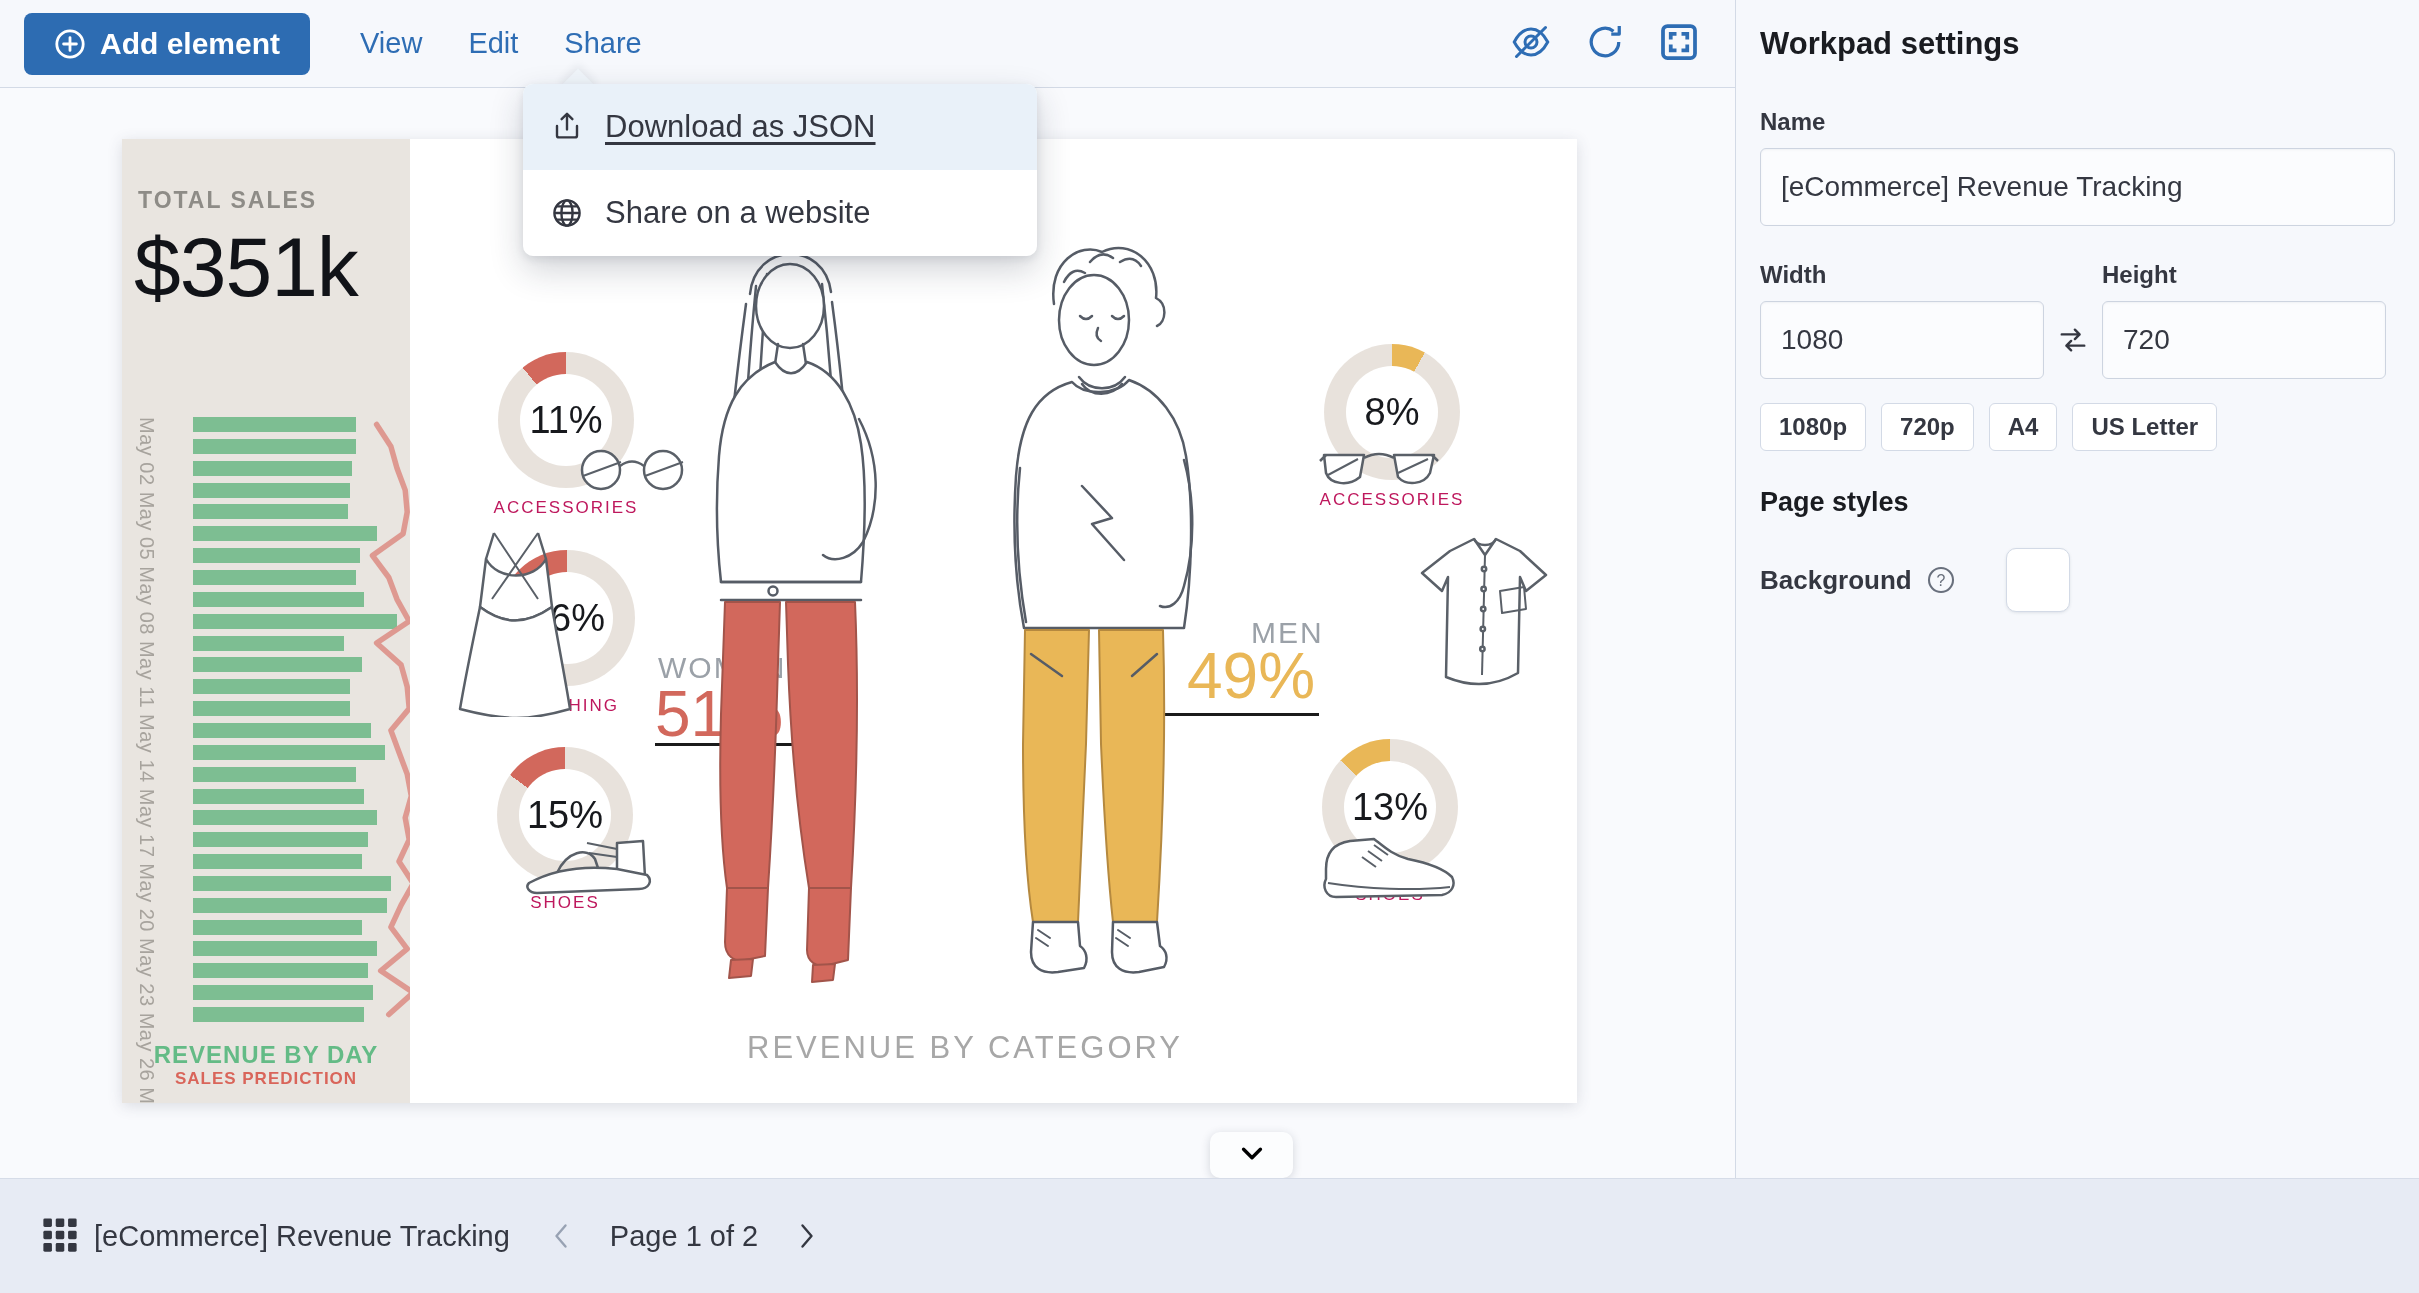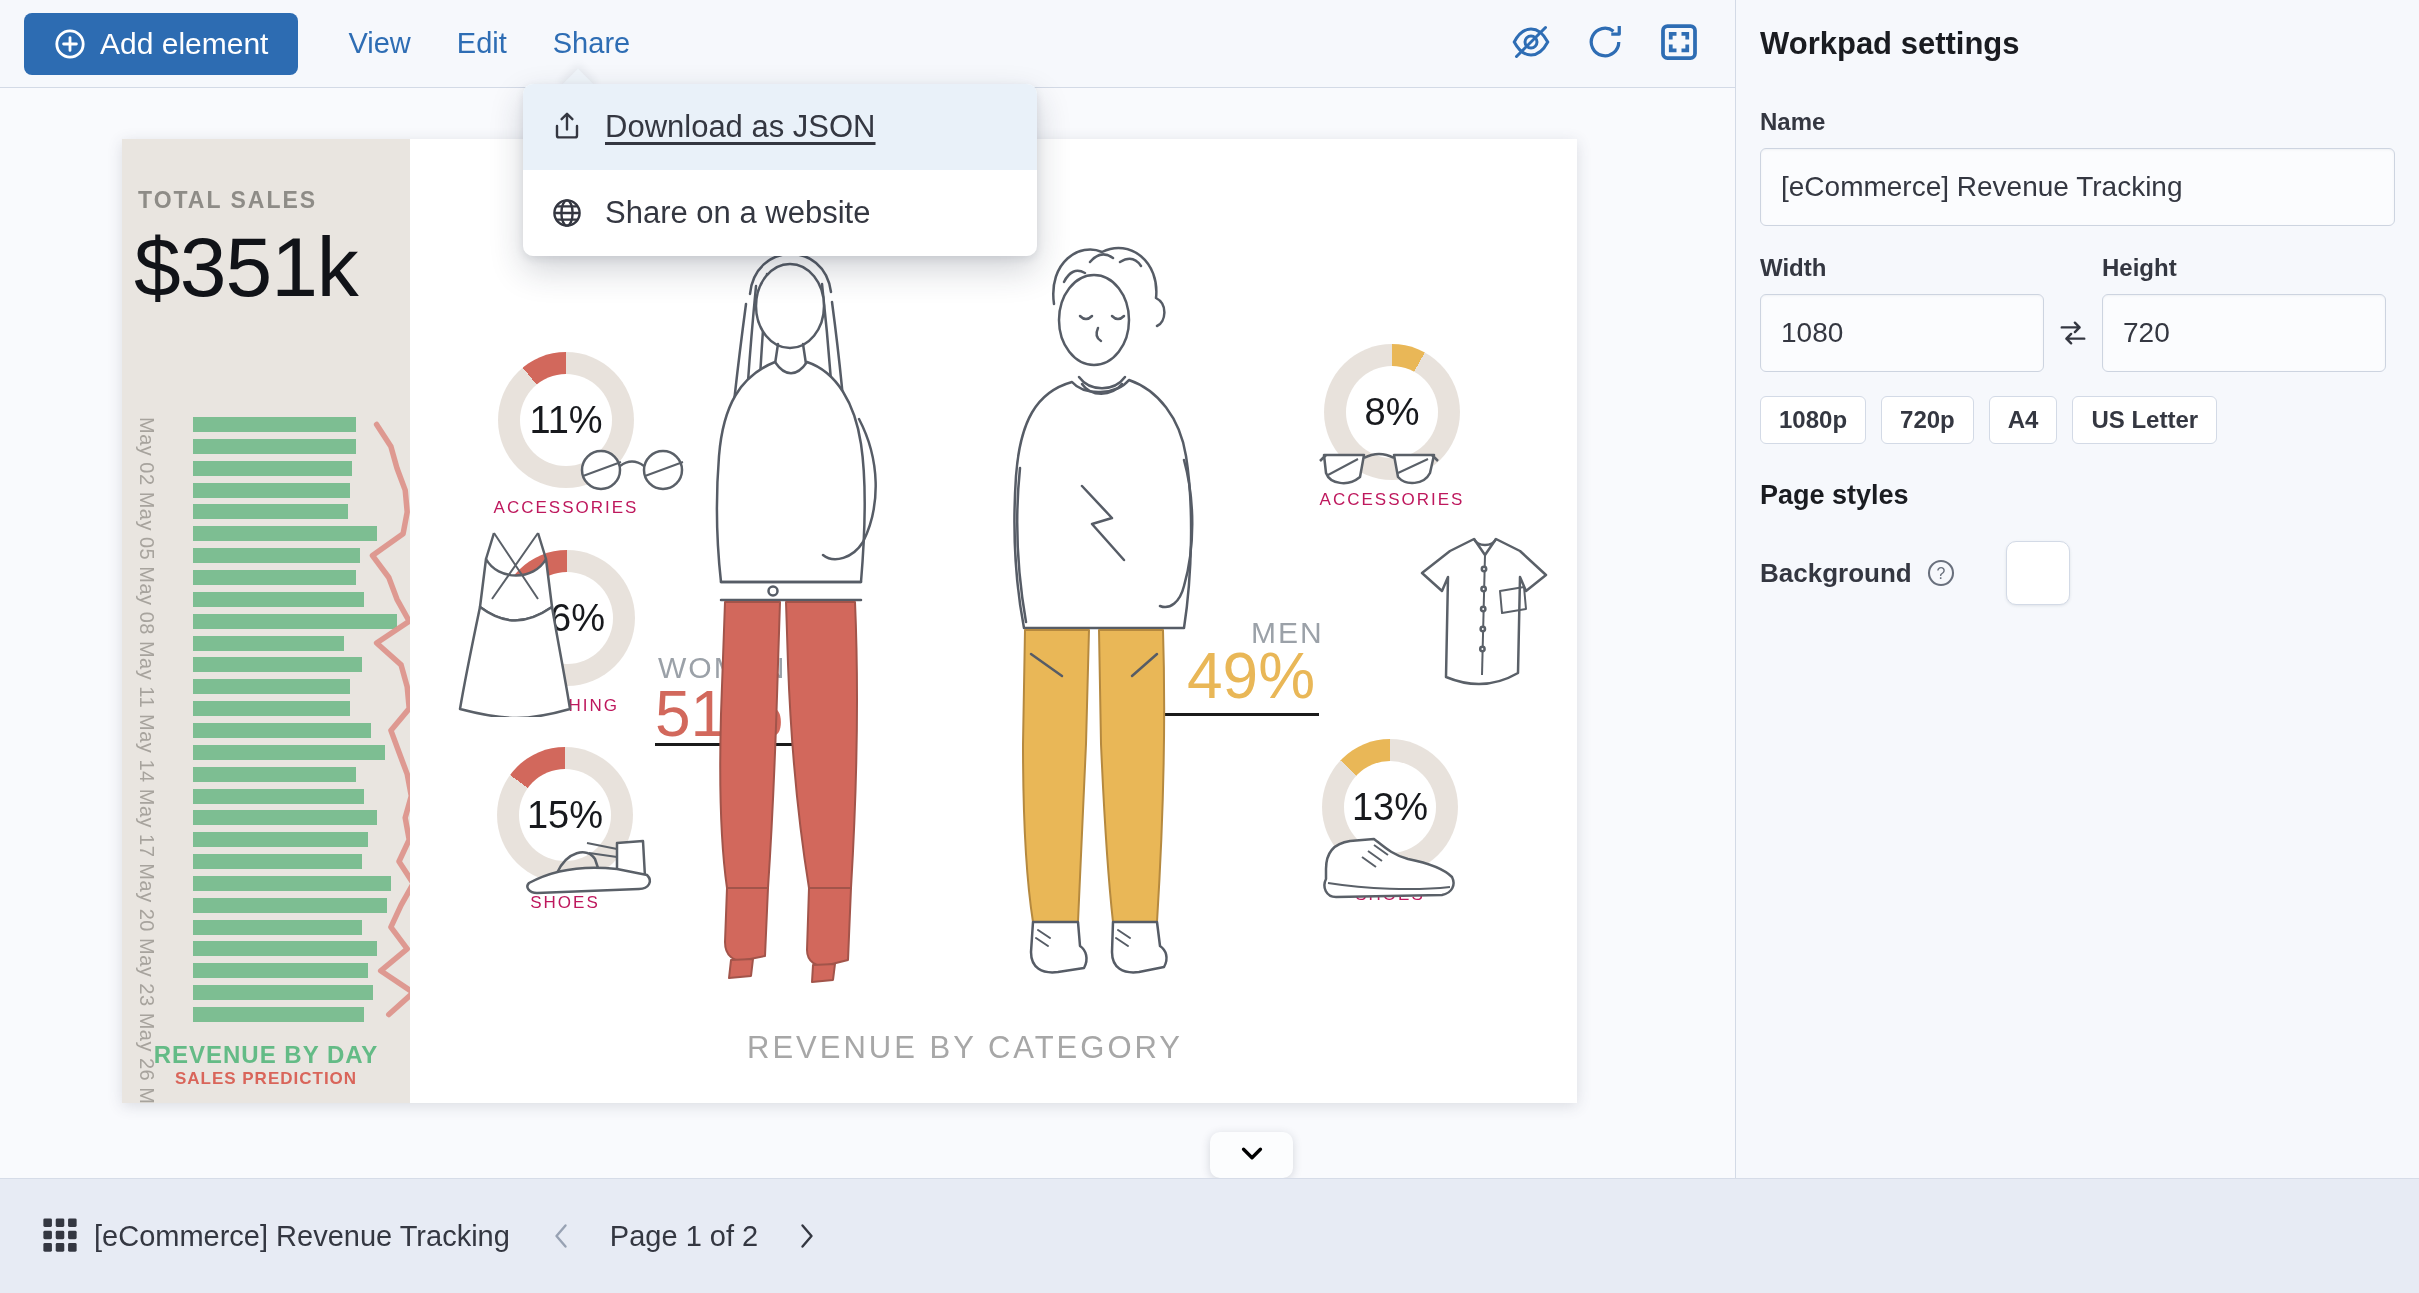--- a/index.html
+++ b/index.html
@@ -8,7 +8,7 @@
 
   
   .topbar{position:absolute;left:0;top:0;width:1735px;height:88px;background:#f6f8fc;border-bottom:1px solid #d3dae6;display:flex;align-items:center;padding:0 34px 0 24px;gap:44px;z-index:20}
-  .btn-primary{display:flex;align-items:center;gap:14px;height:62px;padding:0 30px;background:var(--primary);color:#fff;font-size:30px;font-weight:400;border:none;border-radius:8px;cursor:pointer;font-family:inherit}
+  .btn-primary{display:flex;align-items:center;gap:14px;height:62px;padding:0 30px;background:var(--primary);color:#fff;font-size:30px;font-weight:700;border:none;border-radius:8px;cursor:pointer;font-family:inherit}
   .btn-primary svg{width:32px;height:32px;stroke:#fff}
   .menu{display:flex;gap:46px;margin-left:6px}
   .menu a{color:var(--link);font-size:29px;font-weight:500;text-decoration:none;cursor:pointer}

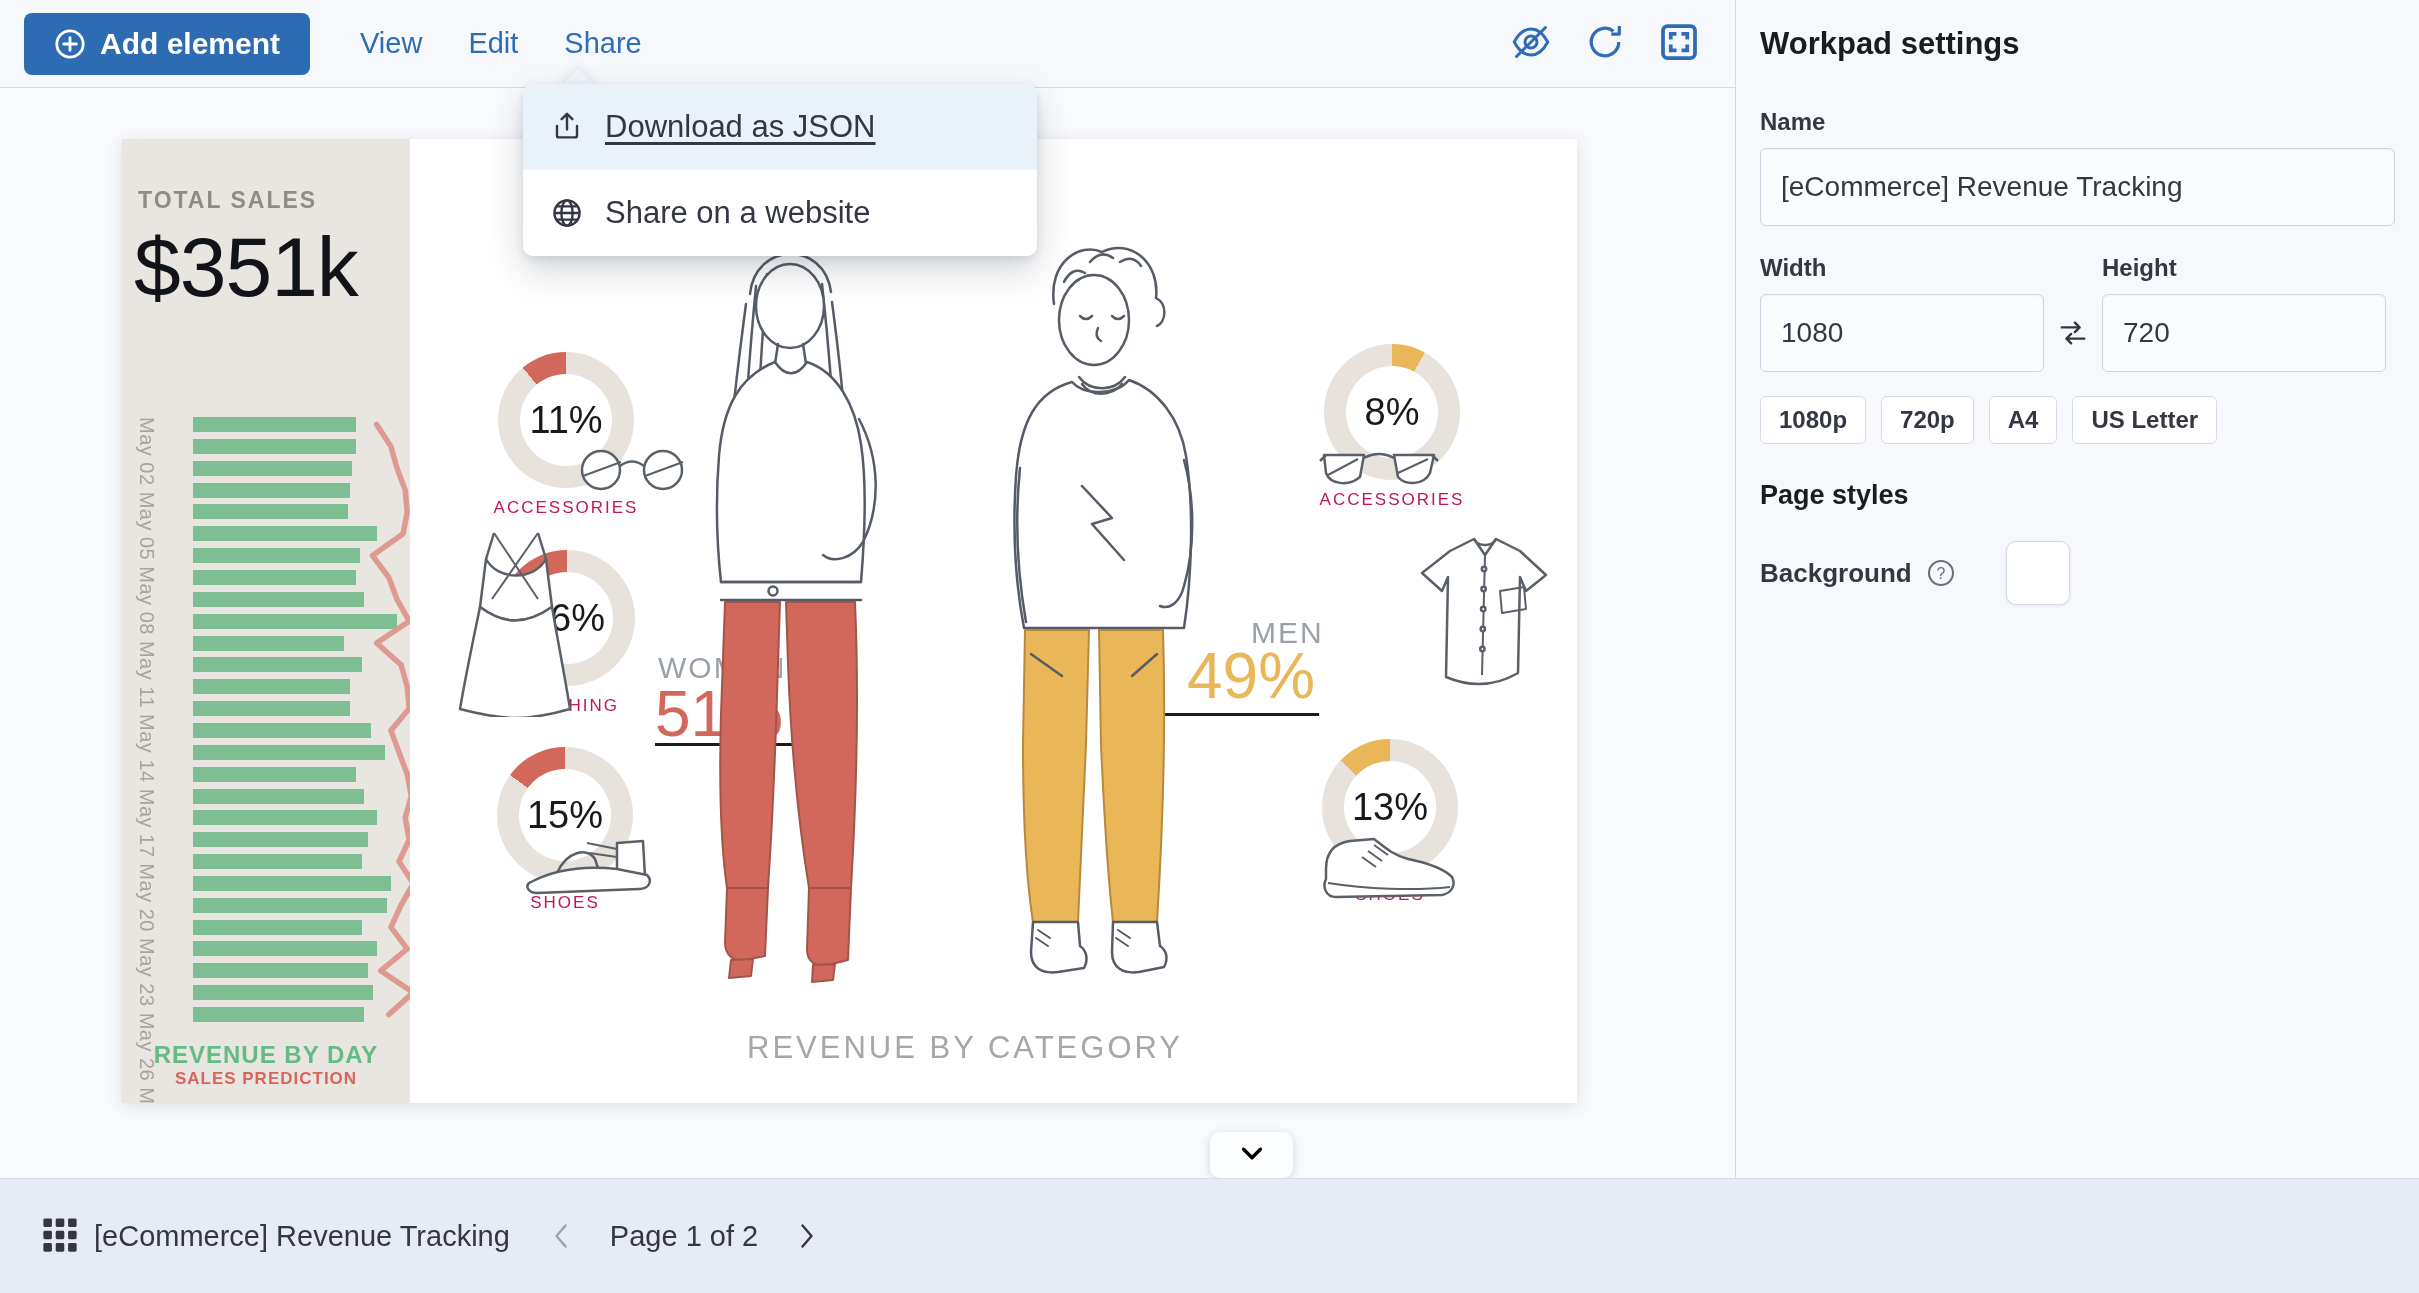--- a/index.html
+++ b/index.html
@@ -74,7 +74,7 @@
   .rp-title{font-size:31px;font-weight:700;color:#1a1c21;margin-bottom:46px}
   .rp-label{font-size:24px;font-weight:700;color:#343741;margin-bottom:12px}
   .rp-input{width:100%;height:78px;background:#fbfcfe;border:1px solid #cdd4e0;border-radius:6px;font-size:28px;color:#343741;padding:0 20px;font-family:inherit;box-shadow:inset 0 1px 2px rgba(100,110,130,.08)}
-  .wh-row{display:flex;gap:0;align-items:center;margin-top:28px}
+  .wh-row{display:flex;gap:0;align-items:center;margin-top:35px}
   .wh-col{width:284px}
   .wh-col.right{width:284px}
   .swap{width:58px;display:flex;justify-content:center;align-items:center;color:#343741;align-self:flex-end;height:78px}

